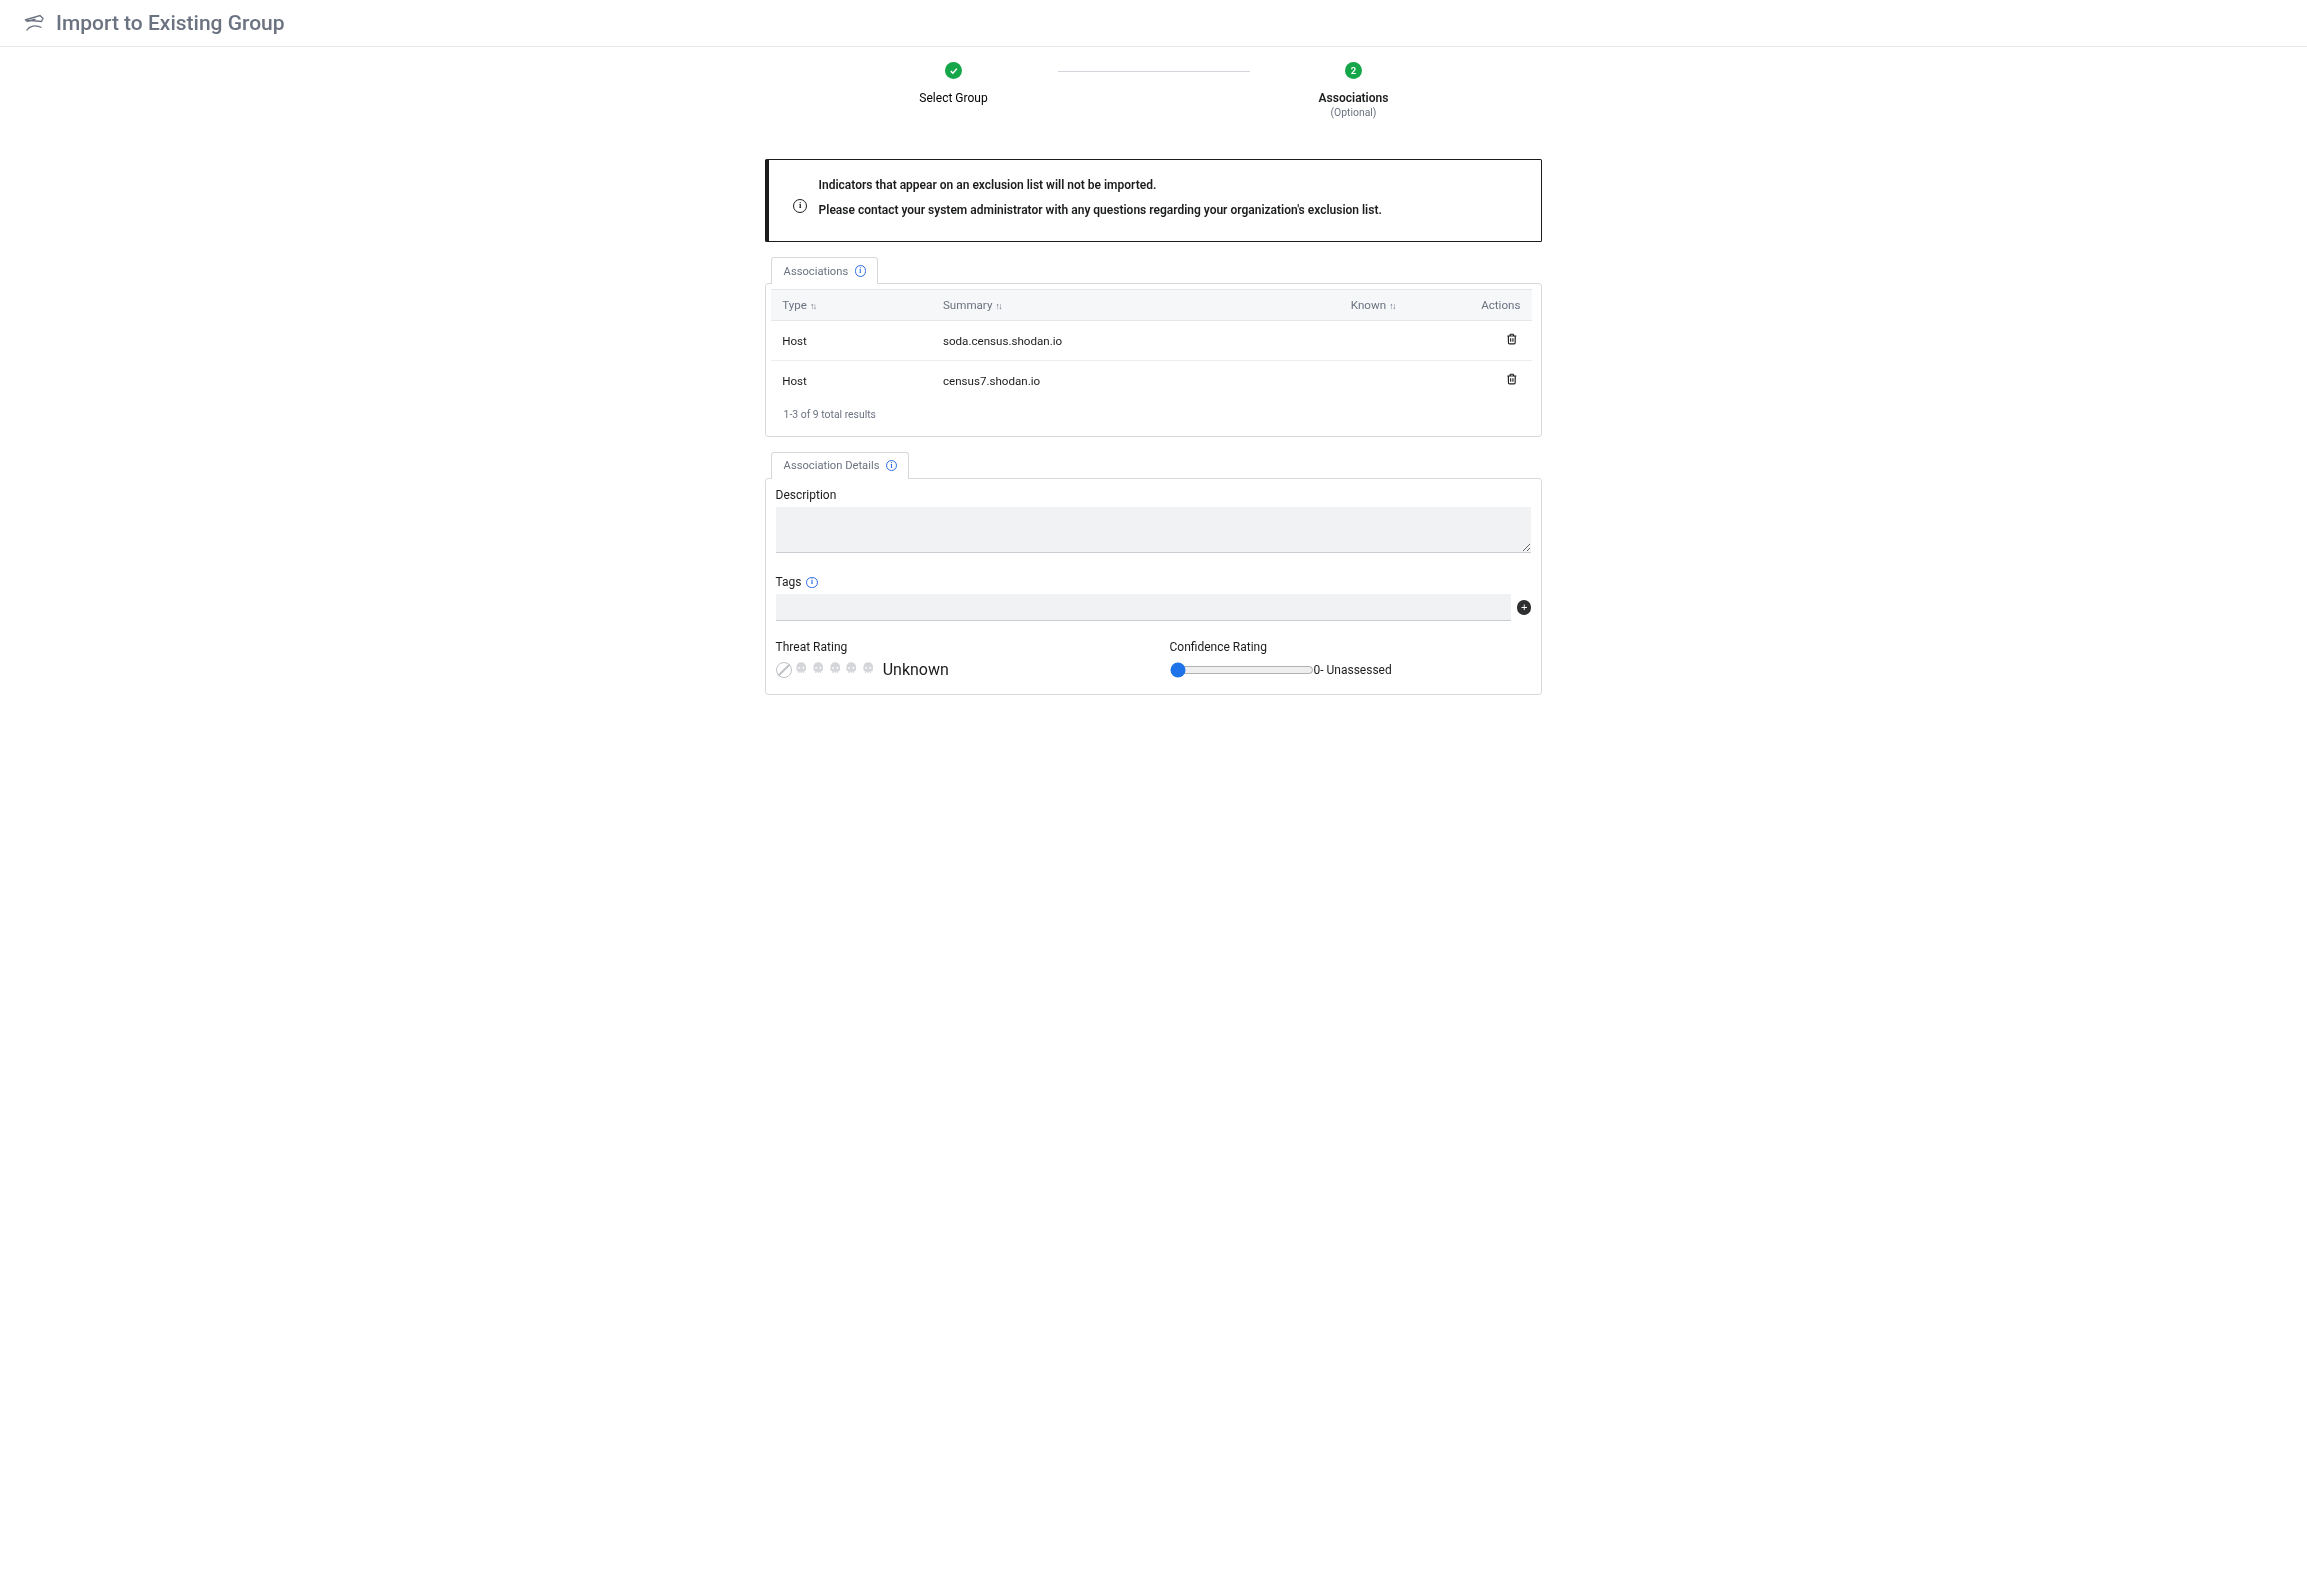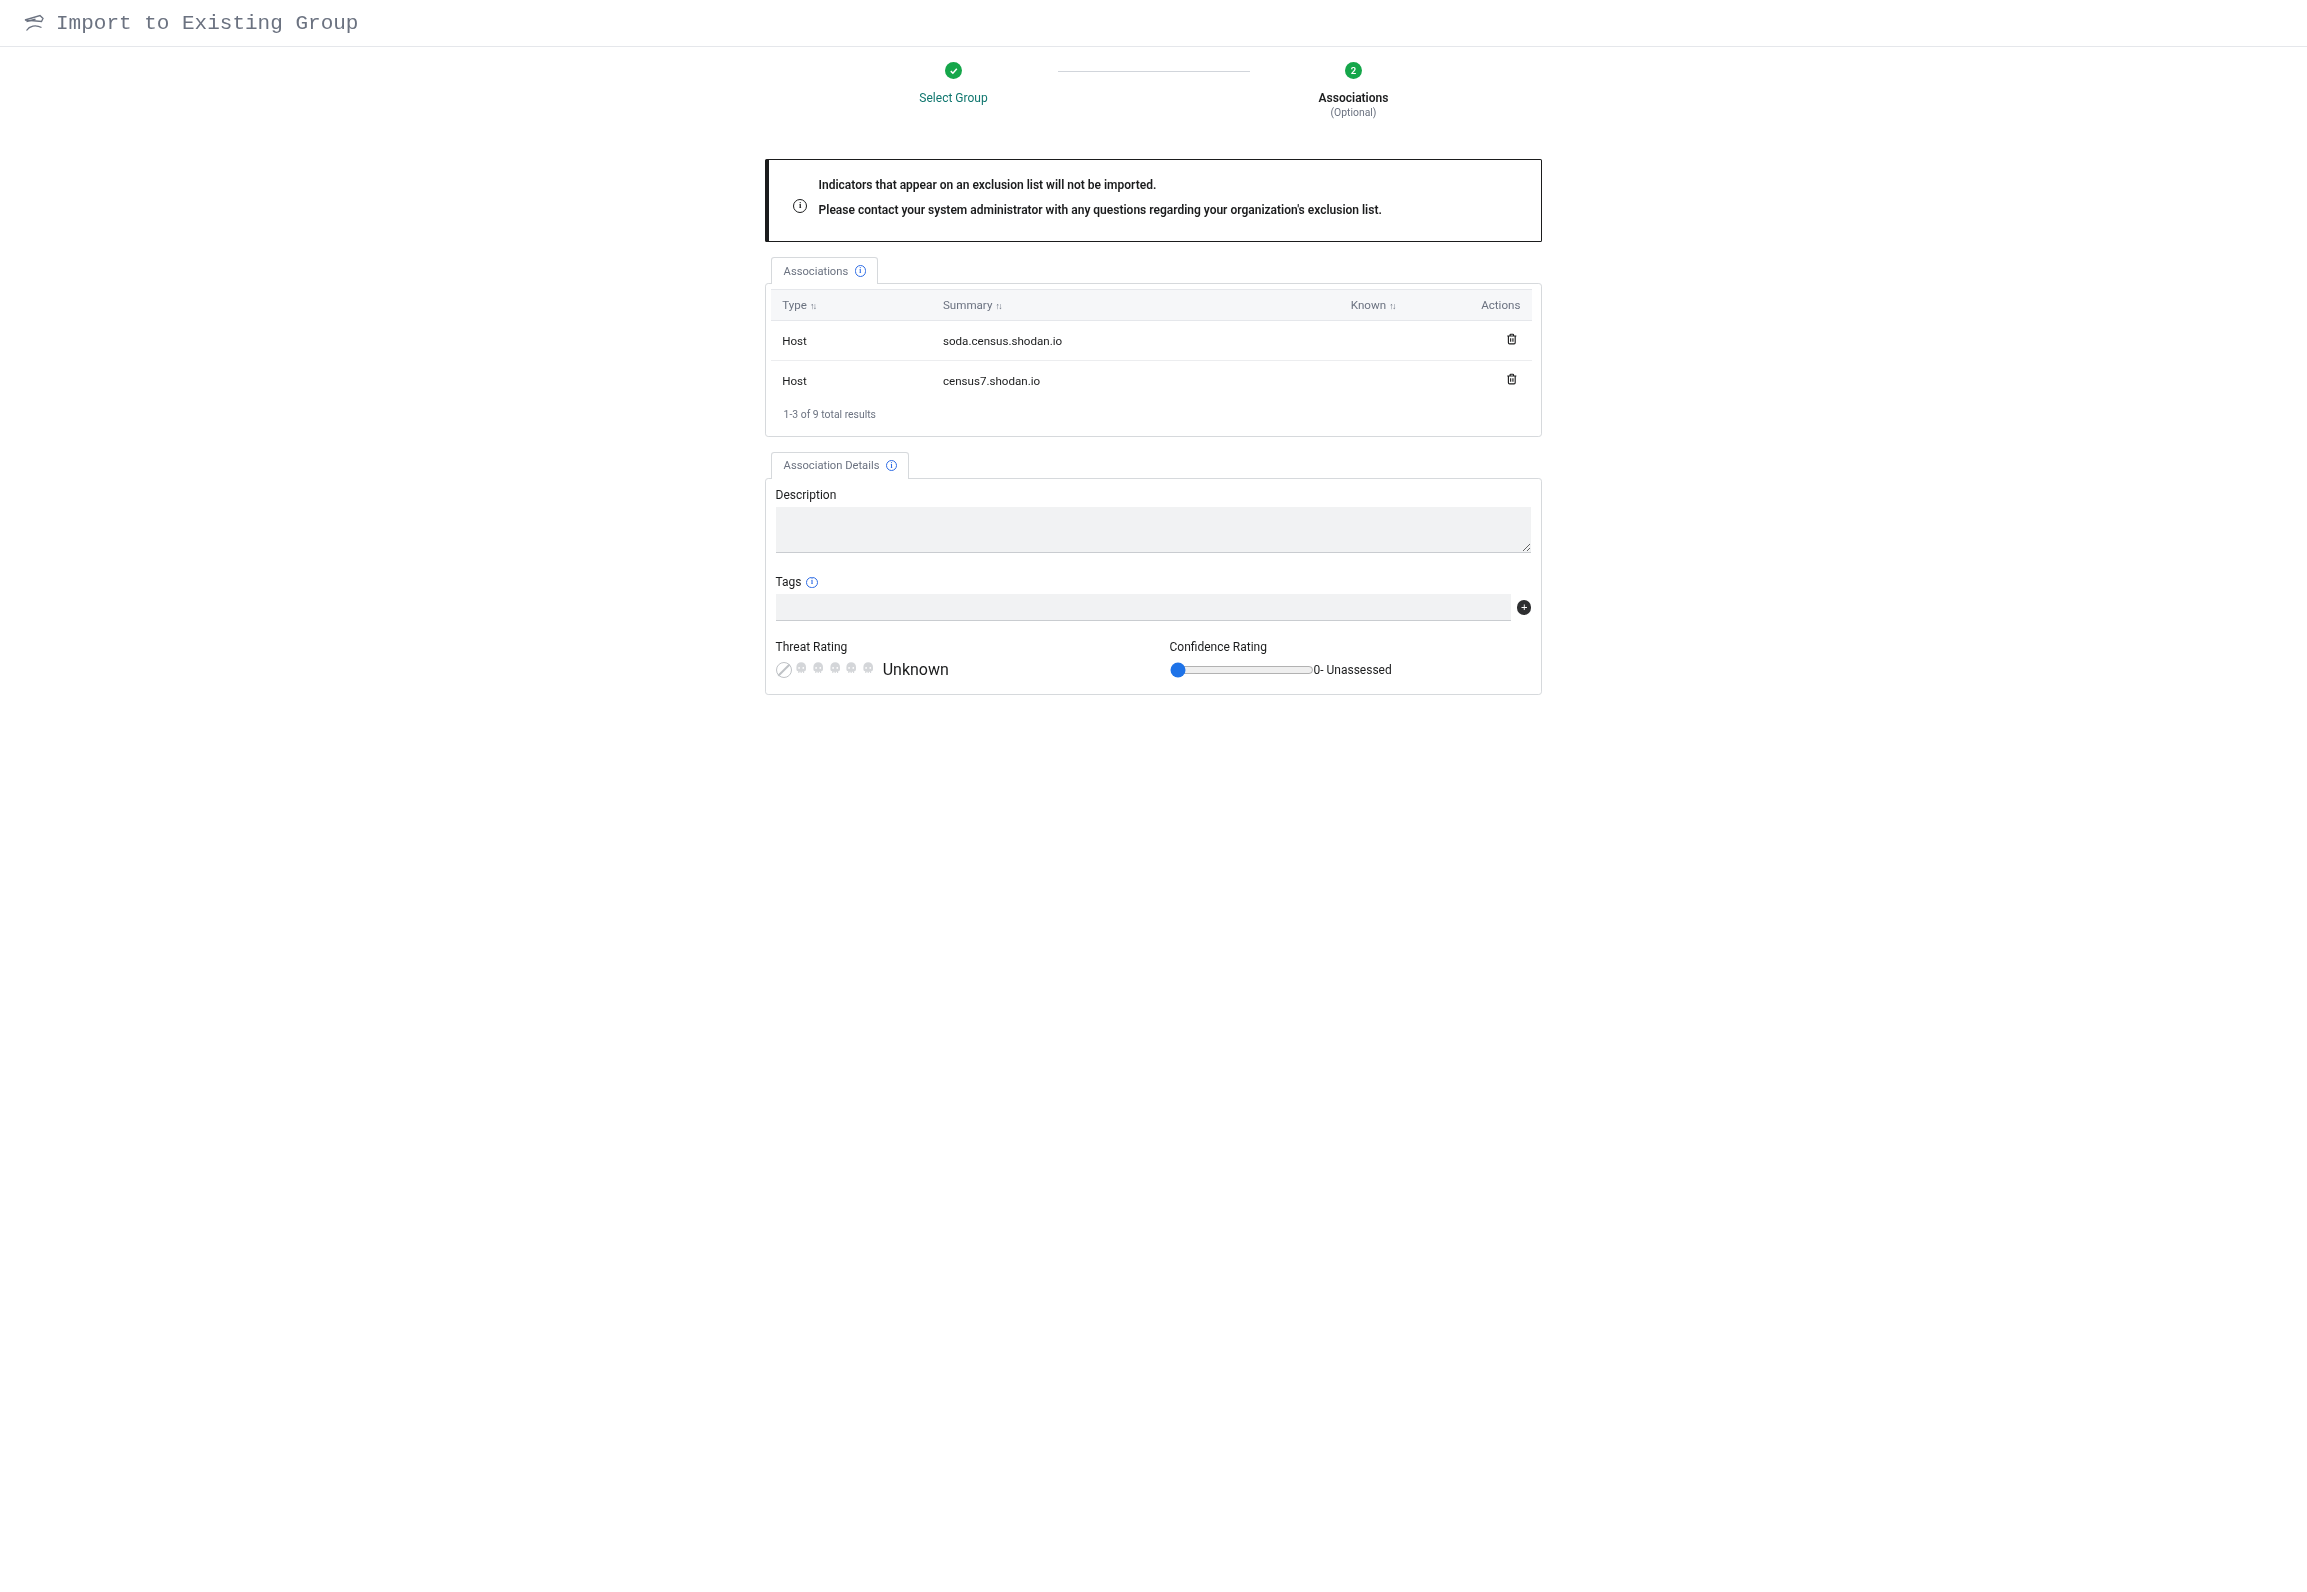--- a/index.html
+++ b/index.html
@@ -24,7 +24,6 @@
     font-size: 21px;
     font-weight: 500;
     color: #6b7280;
-    font-family: Liberation Mono, monospace;
   }
   .wrap {
     width: 777px;

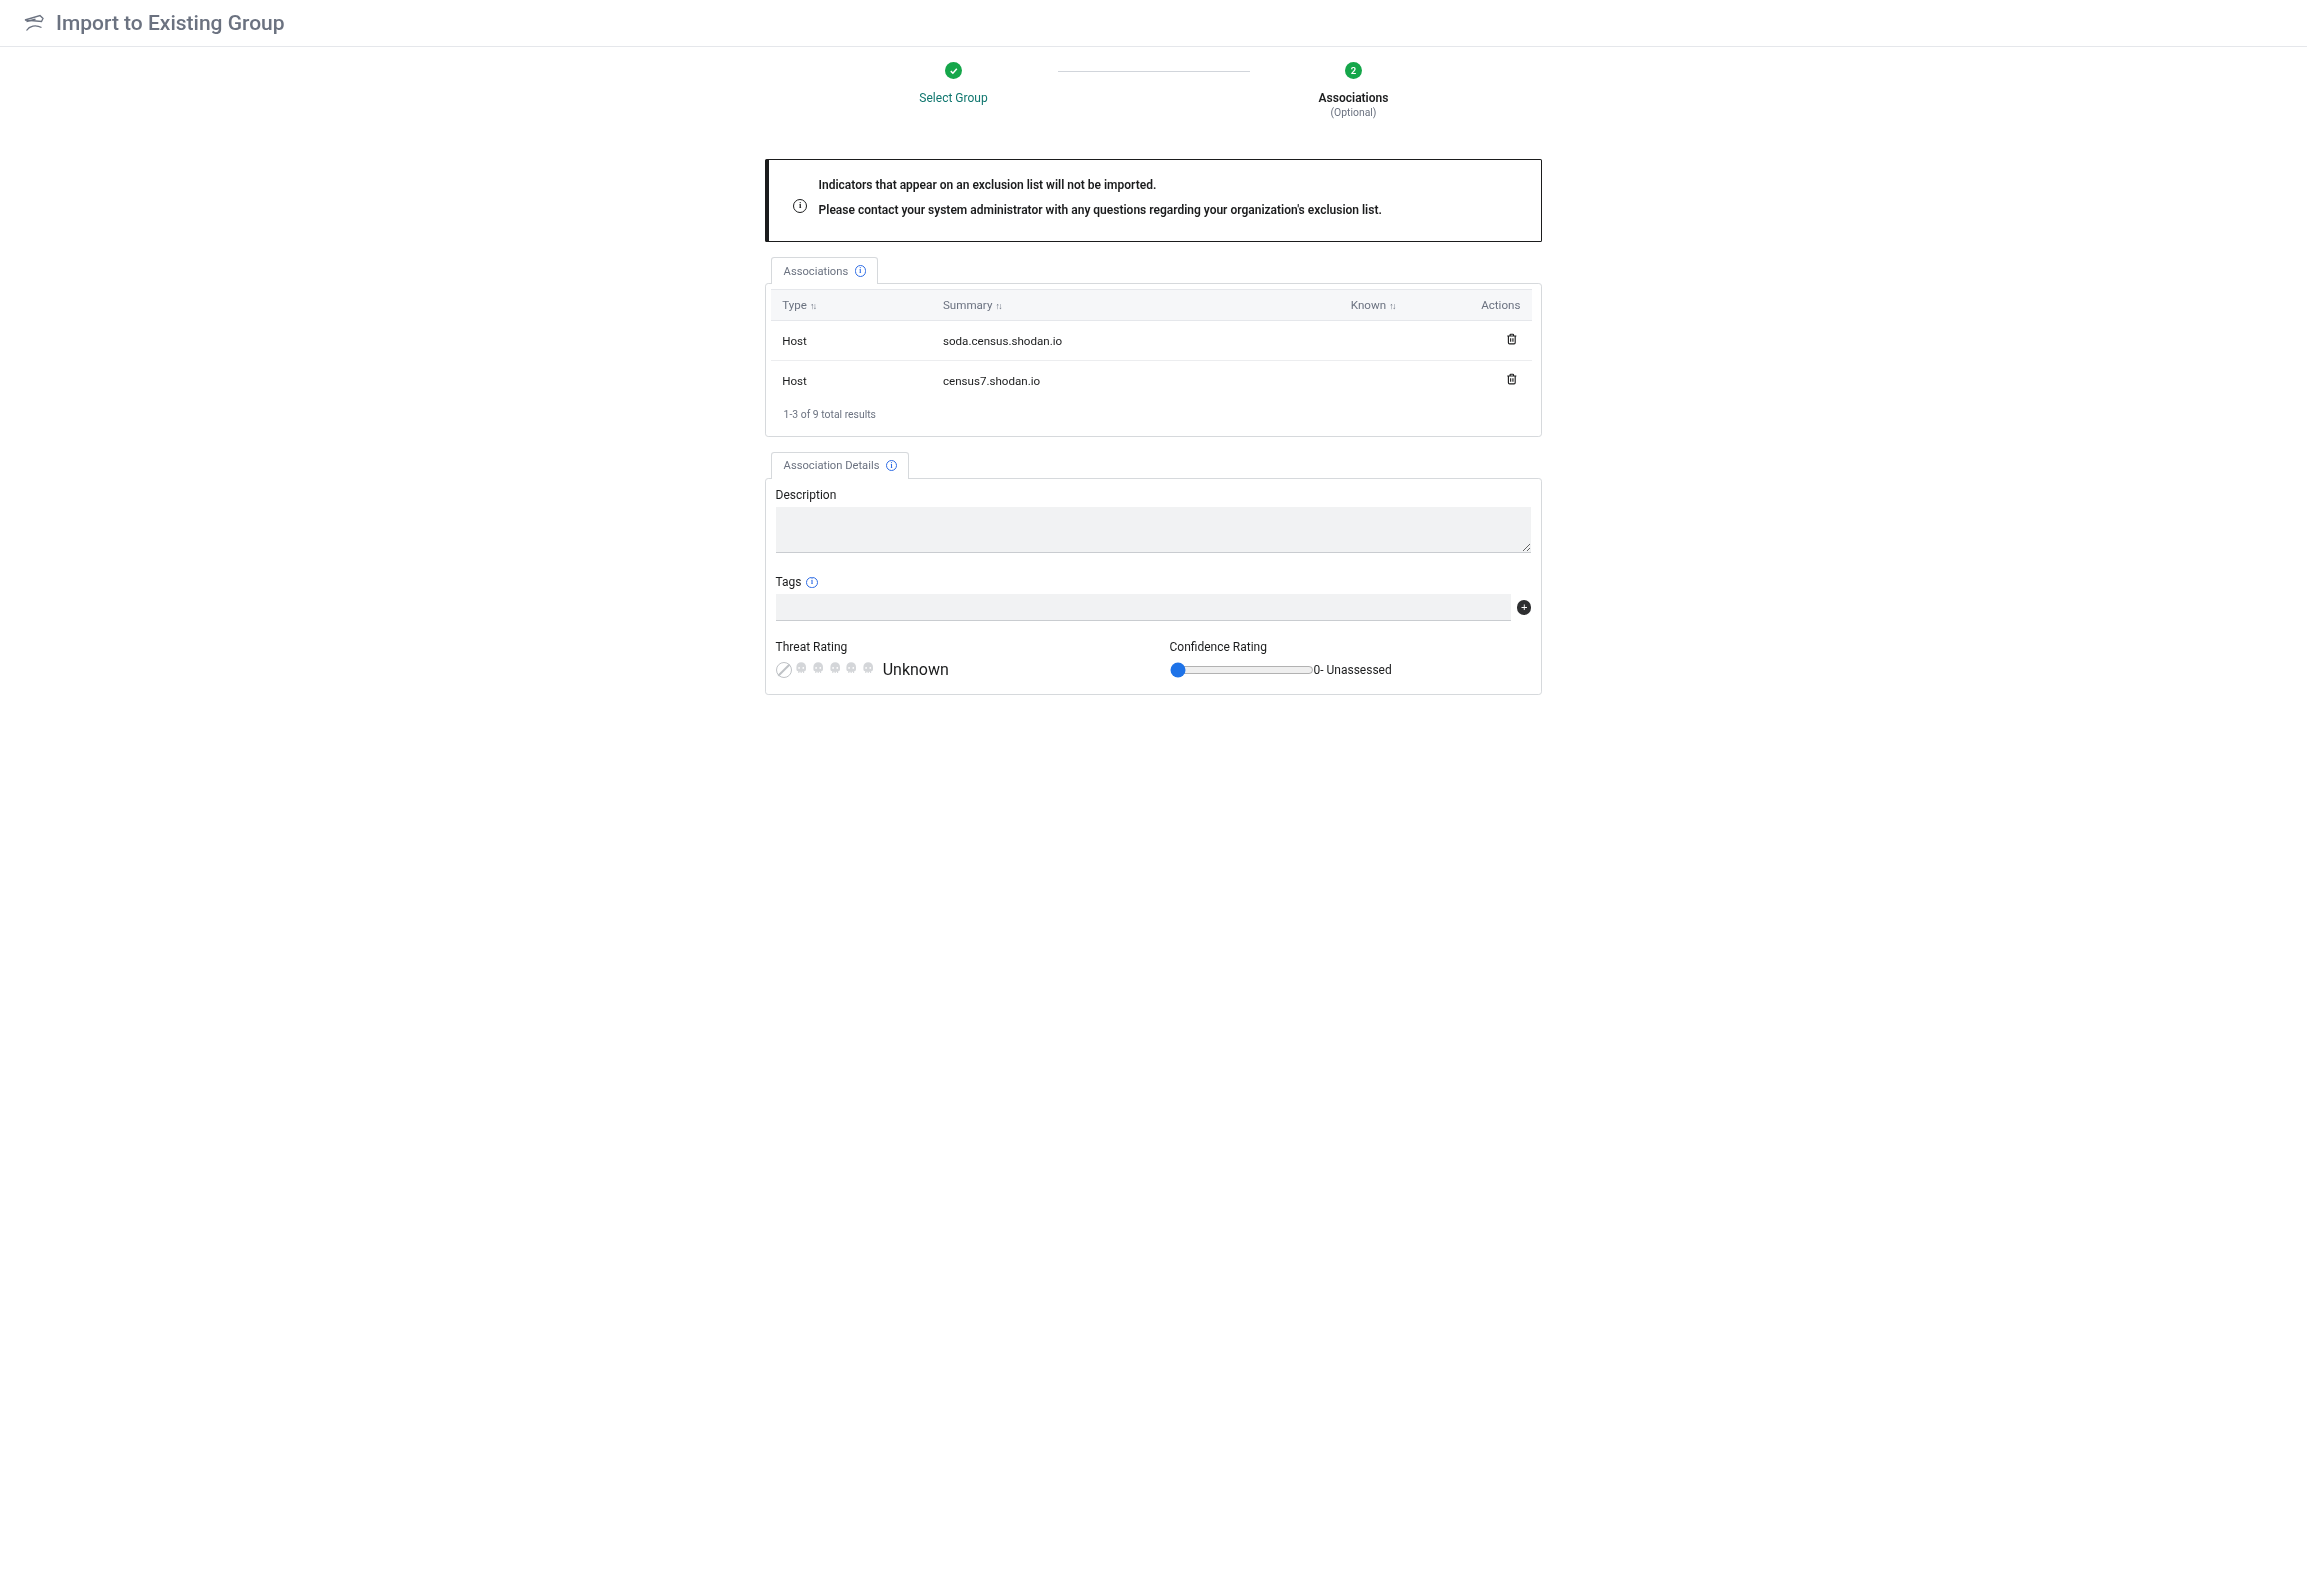--- a/index.html
+++ b/index.html
@@ -64,7 +64,7 @@
   .step-label {
     margin-top: 11.2px;
     font-size: 12px;
-    color: #0f766e;
+    color: #000000;
   }
   .step.active .step-label {
     color: #1b1c1d;

